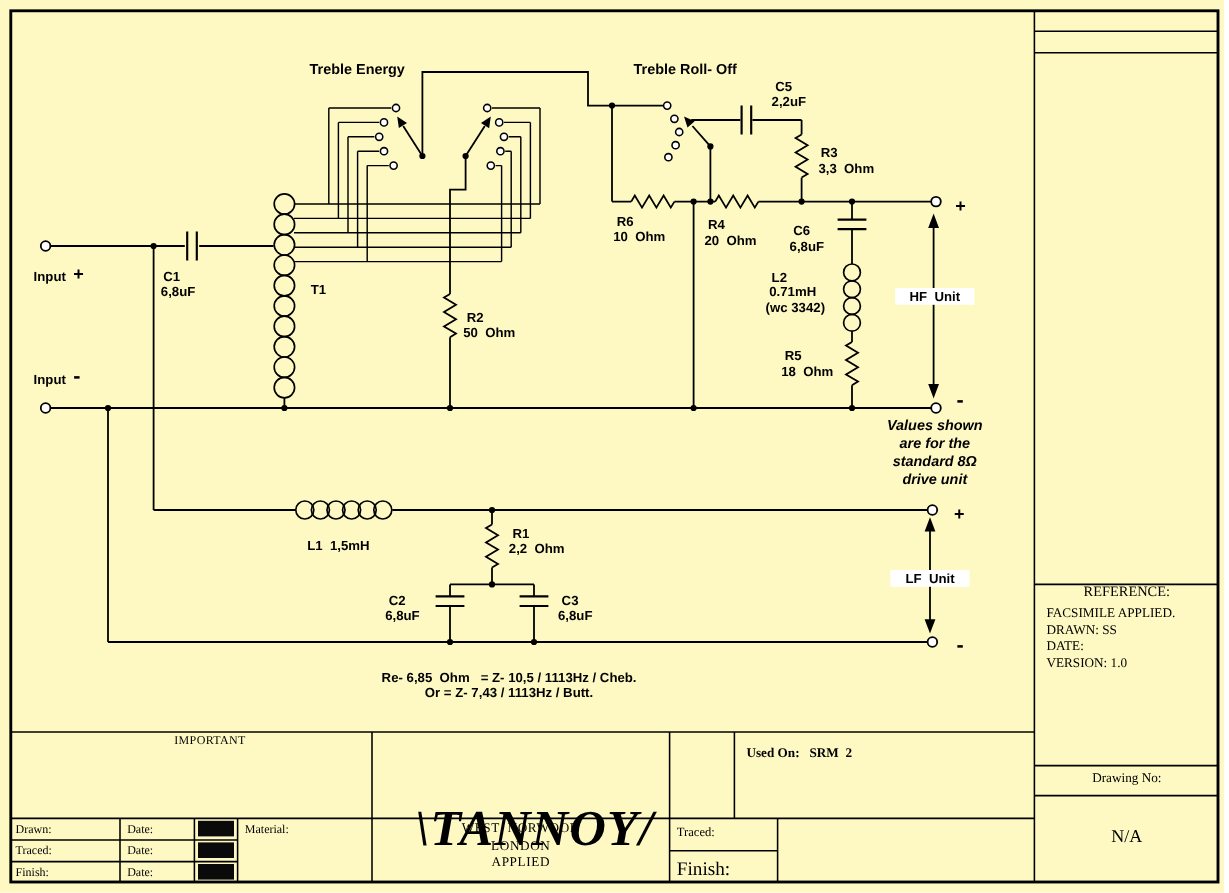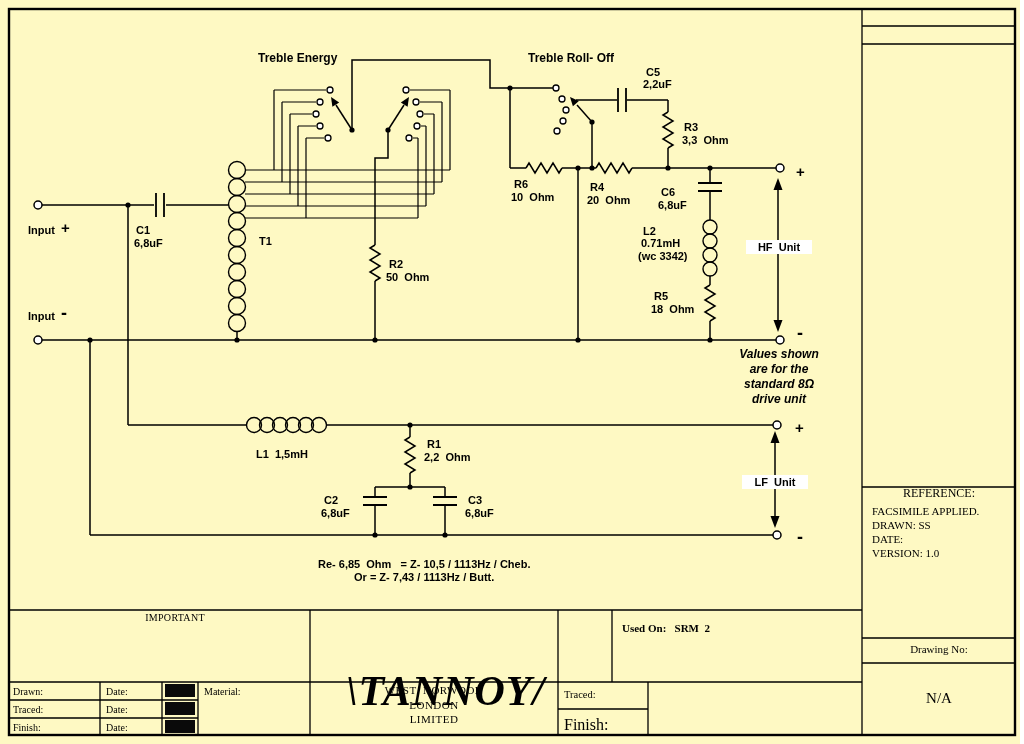--- a/index.html
+++ b/index.html
@@ -311,7 +311,7 @@
 </div>
 <div class="t ctr" style="left:310px;top:684px;width:248px;font-size:11px;letter-spacing:.5px;">WEST  NORWOOD</div>
 <div class="t ctr" style="left:310px;top:699px;width:248px;font-size:11px;letter-spacing:.5px;">LONDON</div>
-<div class="t ctr" style="left:310px;top:713px;width:248px;font-size:11px;letter-spacing:.5px;">LIMITED</div>
+<div class="t ctr" style="left:310px;top:713px;width:248px;font-size:11px;letter-spacing:.5px;">APPLIED</div>
 
 <div class="t" style="left:622px;top:622px;font-size:11px;font-weight:700;">Used On:   SRM  2</div>
 <div class="t" style="left:564px;top:689px;font-size:10.5px;">Traced:</div>

